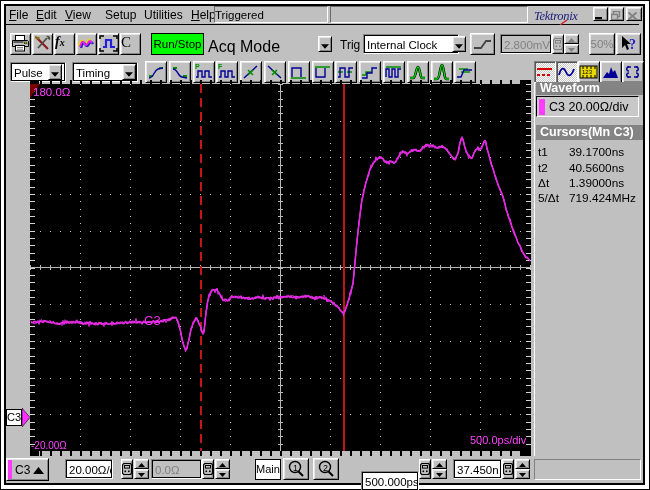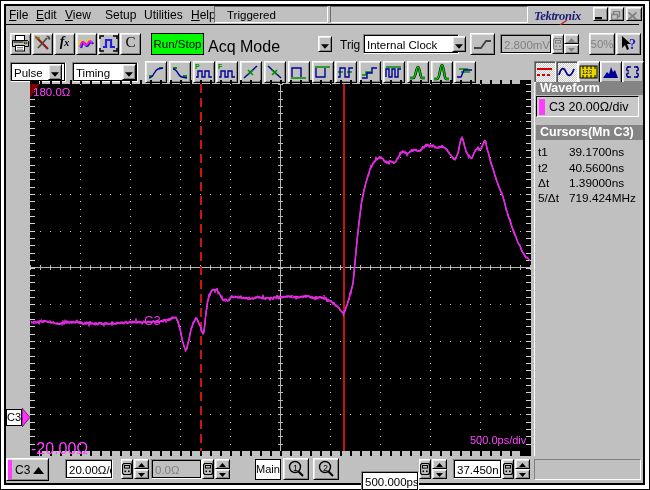--- a/index.html
+++ b/index.html
@@ -27,7 +27,7 @@
  <span class="mi" style="left:99px">Setup</span>
  <span class="mi" style="left:138px">Utilities</span>
  <span class="mi" style="left:185px"><u>H</u>elp</span>
- <div class="cell" style="left:208px;top:0px;width:114px;height:17px;line-height:16px;padding-left:12px;font-size:11.5px">Triggered</div>
+ <div class="cell" style="left:208px;top:0px;width:114px;height:17px;line-height:16px;padding-left:0;font-size:11.5px">Triggered</div>
  <div class="cell" style="left:324px;top:0px;width:198px;height:17px"></div>
  <span class="abs" style="left:528px;top:3px;width:50px;font-family:'Liberation Serif',serif;font-style:italic;font-weight:bold;font-size:12.5px;letter-spacing:-0.3px;color:#1c1c7a">Tektronix</span>
  <svg class="abs" style="left:553px;top:13px" width="14" height="6" viewBox="0 0 14 6">

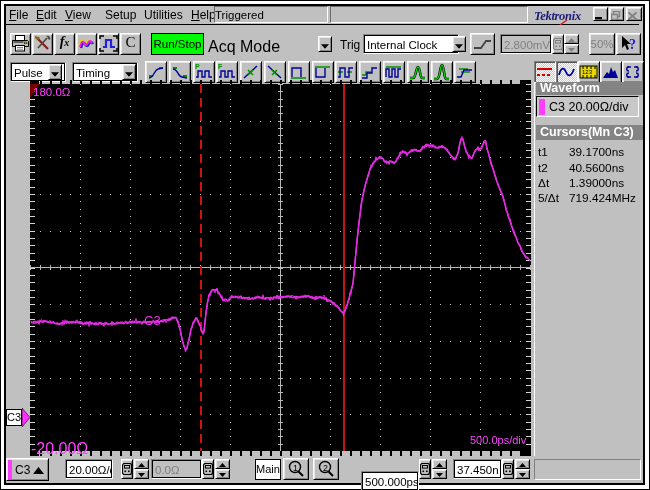--- a/index.html
+++ b/index.html
@@ -29,7 +29,7 @@
  <span class="mi" style="left:185px"><u>H</u>elp</span>
  <div class="cell" style="left:208px;top:0px;width:114px;height:17px;line-height:16px;padding-left:0;font-size:11.5px">Triggered</div>
  <div class="cell" style="left:324px;top:0px;width:198px;height:17px"></div>
- <span class="abs" style="left:528px;top:3px;width:50px;font-family:'Liberation Serif',serif;font-style:italic;font-weight:bold;font-size:12.5px;letter-spacing:-0.3px;color:#1c1c7a">Tektronix</span>
+ <span class="abs" style="left:528px;top:3px;width:50px;font-family:'Liberation Serif',serif;font-style:italic;font-weight:normal;font-size:12.5px;letter-spacing:-0.3px;color:#1c1c7a">Tektronix</span>
  <svg class="abs" style="left:553px;top:13px" width="14" height="6" viewBox="0 0 14 6">
         <path d="M1 6 L8 1" stroke="#cc2020" stroke-width="1.4" fill="none"></path>
       </svg>

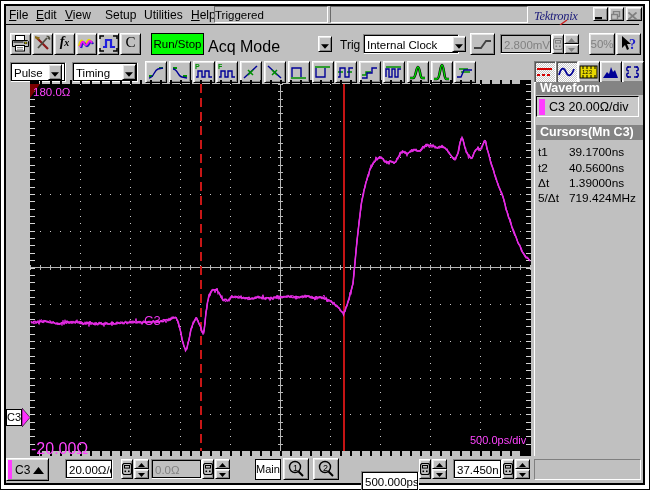--- a/index.html
+++ b/index.html
@@ -7,7 +7,7 @@
 #content{position:absolute;left:4px;top:4px;width:637px;height:477px;background:#c0c0c0;border:2px solid #000}
 .abs{position:absolute}
 .btn{position:absolute;background:#c0c0c0;border:1px solid;border-color:#fff #000 #000 #fff;box-shadow:inset 1px 1px 0 #e6e6e6,inset -1px -1px 0 #858585;box-sizing:border-box}
-.tbtn{position:absolute;background:#c0c0c0;border:1px solid;border-color:#fff #000 #000 #fff;box-shadow:inset 1px 1px 0 #e6e6e6,inset -1px -1px 0 #858585;box-sizing:border-box;text-align:center}
+.tbtn{position:absolute;background:#c0c0c0;border:1px solid;border-color:#fff #000 #000 #fff;box-shadow:inset 1px 1px 0 #e6e6e6,inset -1px -1px 0 #858585;box-sizing:border-box;text-align:left}
 .tbtn svg{margin-top:1px}
 .latched{border-color:#808080 #fff #fff #808080;box-shadow:inset 1px 1px 0 #555;background-image:repeating-conic-gradient(#fff 0 25%,#c9c9c9 0 50%);background-size:2px 2px}
 .field{position:absolute;background:#fff;border:1px solid;border-color:#868686 #fff #fff #868686;box-shadow:inset 0 0 0 1px #000;box-sizing:border-box;padding-left:3px;font-size:11.5px;white-space:nowrap;overflow:hidden}

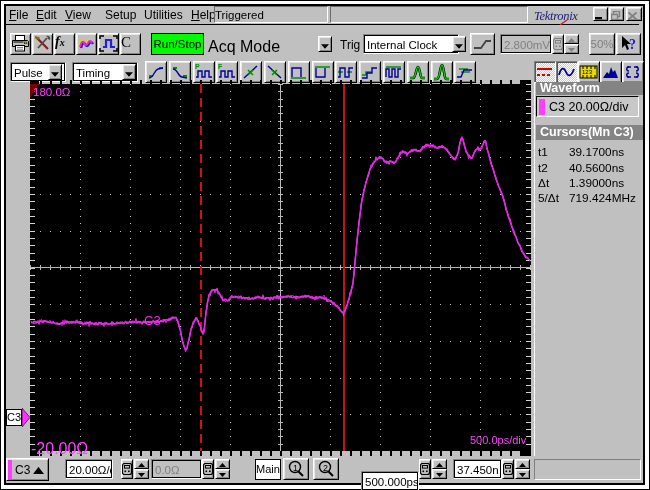--- a/index.html
+++ b/index.html
@@ -240,7 +240,7 @@
     <polyline points="1.0,237.4 2.0,238.6 3.0,238.2 4.0,240.1 5.0,239.1 6.0,239.1 7.0,237.6 8.0,239.1 9.0,239.0 10.0,237.6 11.0,237.1 12.0,238.6 13.0,238.3 14.0,236.8 15.0,236.7 16.0,237.1 17.0,236.8 18.0,237.6 19.0,238.8 20.0,237.8 21.0,237.6 22.0,238.7 23.0,238.2 24.0,237.9 25.0,239.3 26.0,239.8 27.0,238.3 28.0,239.8 29.0,240.5 30.0,240.6 31.0,238.7 32.0,238.4 33.0,238.6 34.0,239.3 35.0,238.4 36.0,238.2 37.0,237.9 38.0,238.8 39.0,239.3 40.0,238.9 41.0,237.9 42.0,237.3 43.0,239.0 44.0,238.8 45.0,237.7 46.0,236.6 47.0,238.8 48.0,237.9 49.0,239.5 50.0,239.6 51.0,237.9 52.0,237.8 53.0,239.5 54.0,239.0 55.0,239.8 56.0,240.3 57.0,239.9 58.0,238.8 59.0,240.4 60.0,237.0 61.0,239.2 62.0,238.6 63.0,240.2 64.0,240.7 65.0,240.4 66.0,239.6 67.0,241.3 68.0,240.4 69.0,238.6 70.0,238.5 71.0,238.7 72.0,238.9 73.0,241.3 74.0,239.3 75.0,240.3 76.0,238.5 77.0,239.3 78.0,239.9 79.0,240.2 80.0,240.3 81.0,239.1 82.0,241.8 83.0,238.1 84.0,239.9 85.0,239.3 86.0,239.5 87.0,237.7 88.0,238.9 89.0,239.7 90.0,239.4 91.0,238.3 92.0,238.7 93.0,238.4 94.0,240.0 95.0,238.3 96.0,238.7 97.0,237.7 98.0,238.7 99.0,239.0 100.0,237.4 101.0,237.9 102.0,237.1 103.0,237.4 104.0,237.0 105.0,237.9 106.0,234.5 107.0,239.2 108.0,237.0 109.0,239.2 110.0,237.1 111.0,237.8 112.0,240.5 113.0,238.3 114.0,239.0 115.0,237.4 116.0,238.7 117.0,238.8 118.0,237.2 119.0,238.8 120.0,237.2 121.0,238.7 122.0,237.5 123.0,238.6 124.0,237.5 125.0,237.4 126.0,237.4 127.0,238.0 128.0,238.1 129.0,238.6 130.0,237.5 131.0,236.8 132.0,236.1 133.0,236.1 134.0,235.3 135.0,236.4 136.0,238.8 137.0,237.0 138.0,235.8 139.0,235.9 140.0,234.8 141.0,234.4 142.0,234.8 143.0,232.7 144.0,233.5 145.0,233.5 146.0,233.0 147.0,235.9 148.0,239.0 149.0,242.6 150.0,245.3 151.0,248.9 152.0,255.3 153.0,259.2 154.0,263.0 154.8,264.0 155.5,265.2 156.2,265.4 157.0,263.0 158.0,259.2 159.0,254.8 160.0,250.7 161.0,245.1 162.0,243.9 163.0,239.1 164.0,237.6 165.0,235.4 165.8,235.4 166.5,234.7 167.2,235.4 168.0,236.0 169.0,240.4 170.0,242.5 170.8,243.1 171.5,248.4 172.2,247.5 173.0,250.6 174.0,249.2 175.0,237.9 176.0,228.2 176.8,222.3 177.5,218.5 178.2,215.9 179.0,212.9 180.0,211.0 181.0,207.2 182.0,206.4 183.0,205.9 184.0,205.1 185.0,207.1 186.0,207.1 187.0,204.5 188.0,210.4 189.0,209.4 190.0,210.3 191.0,213.8 192.0,211.6 193.0,217.2 194.0,216.4 195.0,216.4 196.0,215.6 197.0,217.1 198.0,217.0 199.0,214.3 200.0,213.7 201.0,214.4 202.0,211.9 203.0,213.3 204.0,212.4 205.0,212.0 206.0,212.7 207.0,212.4 208.0,212.5 209.0,211.7 210.0,213.2 211.0,213.8 212.0,213.8 213.0,213.2 214.0,213.1 215.0,214.4 216.0,213.6 217.0,213.6 218.0,214.4 219.0,215.9 220.0,215.2 221.0,215.1 222.0,214.6 223.0,213.7 224.0,215.0 225.0,214.4 226.0,214.5 227.0,213.8 228.0,213.3 229.0,212.5 230.0,213.1 231.0,213.6 232.0,213.1 233.0,210.7 234.0,214.8 235.0,213.9 236.0,213.6 237.0,213.2 238.0,213.8 239.0,214.5 240.0,214.1 241.0,212.8 242.0,214.4 243.0,213.7 244.0,213.7 245.0,212.7 246.0,214.6 247.0,211.0 248.0,212.7 249.0,212.5 250.0,212.3 251.0,213.8 252.0,212.2 253.0,214.0 254.0,211.8 255.0,213.7 256.0,211.8 257.0,212.7 258.0,212.9 259.0,211.9 260.0,213.1 261.0,212.4 262.0,211.8 263.0,211.7 264.0,212.5 265.0,213.2 266.0,215.4 267.0,213.4 268.0,212.2 269.0,213.9 270.0,212.5 271.0,212.3 272.0,211.9 273.0,212.4 274.0,212.5 275.0,212.4 276.0,211.8 277.0,211.8 278.0,213.2 279.0,212.3 280.0,214.1 281.0,212.8 282.0,211.9 283.0,213.8 284.0,214.9 285.0,215.7 286.0,212.2 287.0,213.0 288.0,213.7 289.0,214.4 290.0,212.2 291.0,213.9 292.0,214.3 293.0,213.3 294.0,214.2 295.0,214.1 296.0,214.9 297.0,217.8 298.0,215.0 299.0,216.3 300.0,215.9 301.0,217.3 302.0,219.4 303.0,218.5 304.0,219.4 305.0,220.2 306.0,222.3 307.0,222.0 308.0,222.8 309.0,223.7 310.0,226.4 311.0,227.4 312.0,227.5 312.8,229.1 313.5,229.5 314.2,228.9 315.0,227.2 316.0,223.3 317.0,220.7 318.0,218.9 319.0,215.9 320.0,208.3 321.0,210.4 322.0,202.7 323.0,199.0 324.0,188.5 325.0,179.0 326.0,167.9 327.0,155.9 328.0,148.7 329.0,137.9 330.0,130.4 331.0,124.8 332.0,115.6 332.8,111.6 333.5,108.1 334.2,105.0 335.0,101.7 335.8,98.9 336.5,97.0 337.2,94.1 338.0,93.1 338.8,90.3 339.5,86.7 340.2,84.5 341.0,83.3 341.8,82.7 342.5,80.9 343.2,79.4 344.0,79.2 345.0,77.4 346.0,75.4 347.0,76.2 348.0,74.0 349.0,72.9 350.0,72.1 351.0,74.5 352.0,74.8 353.0,74.9 354.0,75.6 355.0,78.2 356.0,76.9 357.0,78.1 358.0,78.4 359.0,80.5 360.0,78.3 361.0,77.2 362.0,77.1 363.0,79.1 364.0,79.3 365.0,79.1 366.0,77.7 367.0,75.8 368.0,73.1 369.0,71.4 370.0,70.2 371.0,68.6 372.0,69.7 373.0,67.6 374.0,68.1 375.0,67.9 376.0,70.0 377.0,70.3 378.0,70.4 379.0,67.9 380.0,68.8 381.0,66.1 382.0,65.1 383.0,66.7 384.0,65.1 385.0,66.7 386.0,65.9 387.0,67.2 388.0,66.2 389.0,67.2 390.0,65.9 391.0,65.1 392.0,63.3 393.0,61.9 394.0,63.3 395.0,61.6 396.0,63.1 397.0,61.9 398.0,61.3 399.0,62.3 400.0,60.7 401.0,61.2 402.0,61.3 403.0,62.4 404.0,62.1 405.0,63.2 406.0,62.8 407.0,64.5 408.0,63.9 409.0,62.0 410.0,62.5 411.0,62.5 412.0,63.9 413.0,62.9 414.0,64.3 415.0,63.9 416.0,64.9 417.0,66.0 418.0,67.9 419.0,69.8 420.0,70.6 421.0,71.1 422.0,72.2 423.0,75.0 424.0,75.9 425.0,75.5 425.8,72.9 426.5,72.8 427.2,72.2 428.0,69.0 429.0,66.8 430.0,58.5 431.0,55.1 432.0,54.9 433.0,56.0 434.0,59.4 434.8,63.6 435.5,65.9 436.2,66.5 437.0,68.7 437.8,70.2 438.5,71.2 439.2,71.5 440.0,72.1 441.0,73.6 442.0,74.2 443.0,71.0 444.0,68.5 445.0,68.2 446.0,65.9 447.0,64.9 448.0,62.9 449.0,67.1 450.0,64.5 451.0,64.2 451.8,63.1 452.5,61.0 453.2,59.7 454.0,56.8 455.0,56.1 456.0,57.0 457.0,64.7 458.0,67.3 459.0,70.4 460.0,75.4 461.0,77.9 462.0,81.4 463.0,85.0 463.8,87.9 464.5,90.1 465.2,93.2 466.0,95.3 467.0,98.0 468.0,99.1 469.0,103.3 470.0,105.9 471.0,108.0 472.0,111.3 473.0,111.6 474.0,117.2 475.0,120.3 476.0,124.1 477.0,127.7 478.0,130.0 479.0,134.9 480.0,135.1 481.0,139.5 482.0,143.8 483.0,147.3 484.0,149.6 485.0,152.1 486.0,152.4 487.0,155.9 488.0,159.1 489.0,161.4 490.0,162.0 491.0,164.0 492.0,167.7 493.0,168.7 494.0,169.5 495.0,170.9 496.0,172.6 497.0,174.4 498.0,174.2 499.0,175.3 500.0,177.4" fill="none" stroke="#e42ce4" stroke-width="1"></polyline>
   </svg>
 <span class="abs" style="left:33px;top:86px;color:#ff44ff;font-size:11.5px">180.0Ω</span>
-<span class="abs" style="left:31px;top:440px;color:#ff44ff;font-size:16px">-20.00Ω</span>
+<span class="abs" style="left:31px;top:440px;color:#ff44ff;font-size:10px">-20.00Ω</span>
 <span class="abs" style="left:470px;top:434px;color:#ff44ff;font-size:11px">500.0ps/div</span>
 <span class="abs" style="left:144px;top:313px;color:#ee33ee;font-size:13px">C3</span>
 <div class="abs" style="left:6px;top:409px;width:16px;height:17px;background:#fff;border:1px solid #000;font-size:11px;text-align:center;line-height:15px;box-sizing:border-box">C3</div>

